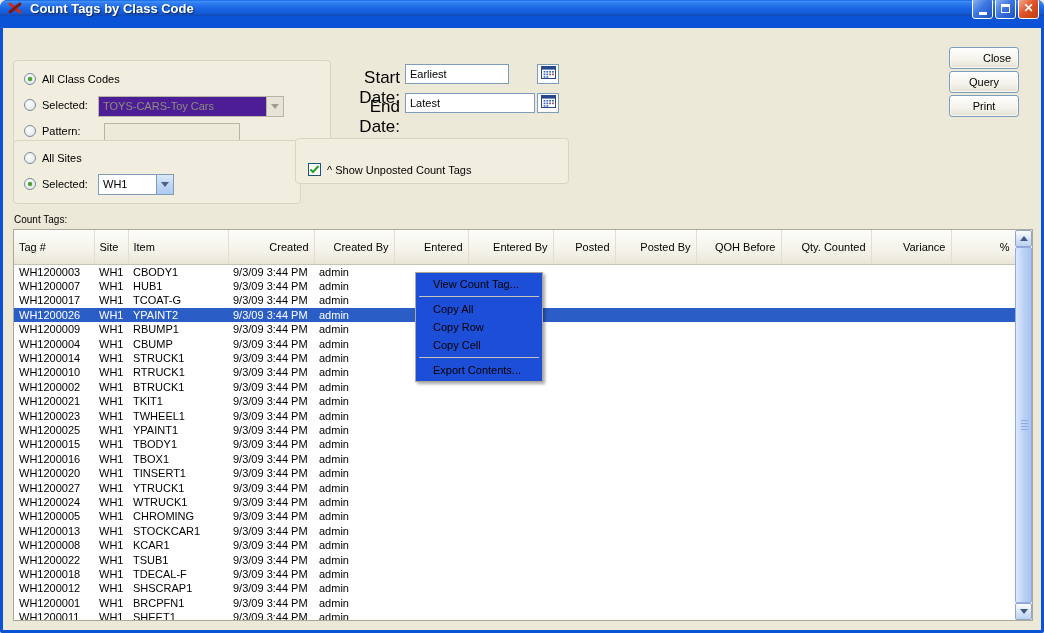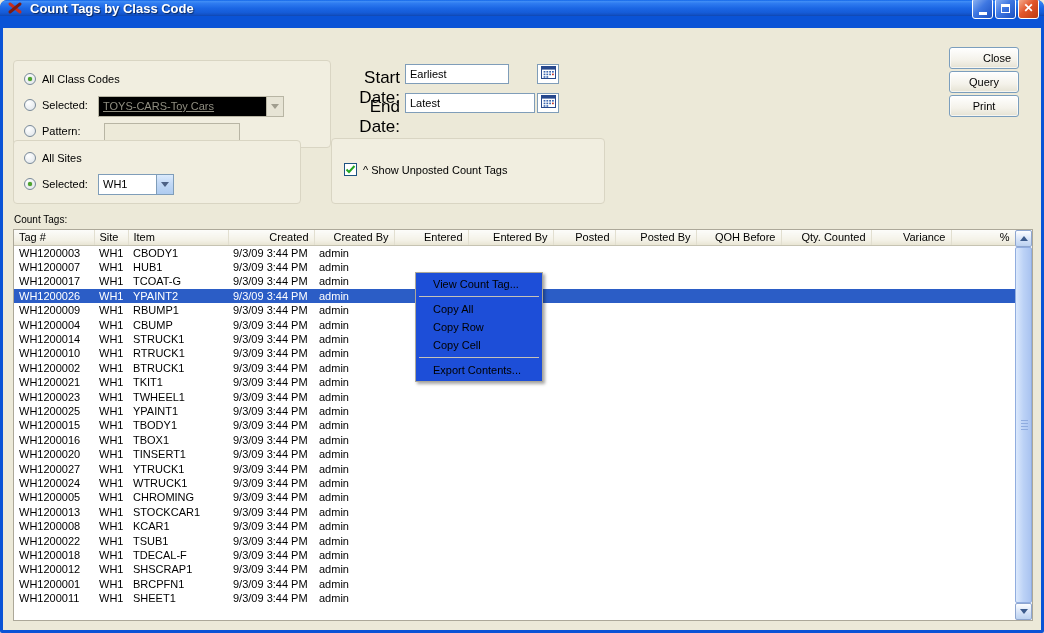--- a/index.html
+++ b/index.html
@@ -47,7 +47,7 @@
     background:linear-gradient(to bottom,#DCEBFD,#C2D8F5 45%,#AECBF0); }
   .combo-arrow::after { content:''; width:0; height:0; border-left:4px solid transparent;
     border-right:4px solid transparent; border-top:5px solid #4D6185; }
-  .combo.disabled { border-color:#B8B5A4; background:#000000; color:#8F8D80;text-decoration:underline; }
+  .combo.disabled { border-color:#B8B5A4; background:#4c1d95; color:#8F8D80; }
   .combo.disabled .combo-arrow { border-left-color:#B8B5A4; background:#E7E4D5; }
   .combo.disabled .combo-arrow::after { border-top-color:#A09D8E; }
 

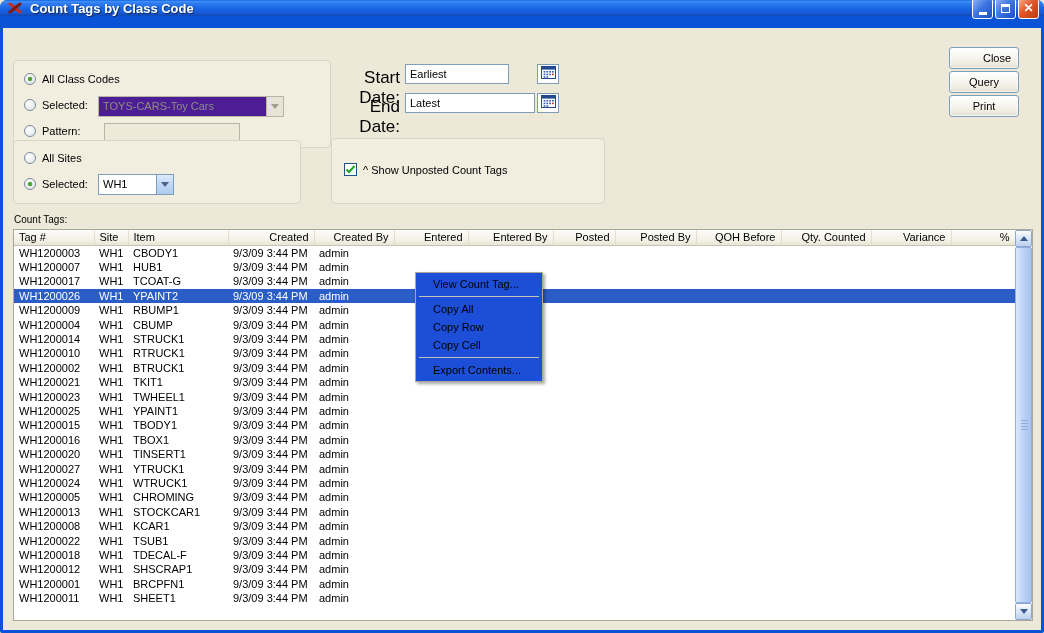--- a/index.html
+++ b/index.html
@@ -213,7 +213,7 @@
       </div>
     </div>
 
-    <div class="groupbox" style="left:292px; top:110px; width:274px; height:66px;margin-left:36px;">
+    <div class="groupbox" style="left:292px; top:110px; width:274px; height:46px;">
       <div class="opt-row" style="left:12px; top:24px;">
         <span class="checkbox">
           <svg width="11" height="11" viewBox="0 0 11 11">

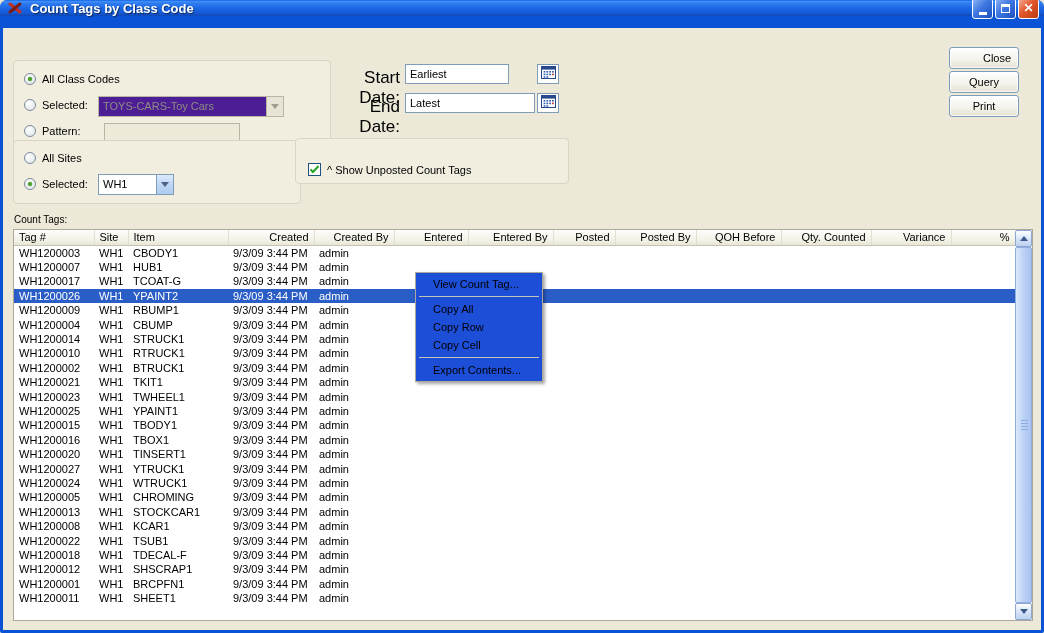--- a/index.html
+++ b/index.html
@@ -72,7 +72,7 @@
   table.grid { width:1001px; table-layout:fixed; border-collapse:collapse; font-size:11px; }
   .c0{width:80px}.c1{width:34px}.c2{width:100px}.c3{width:86px}.c4{width:80px}.c5{width:74px}
   .c6{width:85px}.c7{width:62px}.c8{width:81px}.c9{width:85px}.c10{width:90px}.c11{width:80px}.c12{width:64px}
-  table.grid thead th { height:15px; font-weight:normal; text-align:left; padding:0 5px;
+  table.grid thead th { height:34px; font-weight:normal; text-align:left; padding:0 5px;
     background:linear-gradient(to bottom,#FCFCFA,#F3F1E6 70%,#E8E5D4);
     border-right:1px solid #E2DFD0; border-bottom:1px solid #C6C3B2; white-space:nowrap; overflow:hidden; }
   table.grid thead th.num { text-align:right; }

